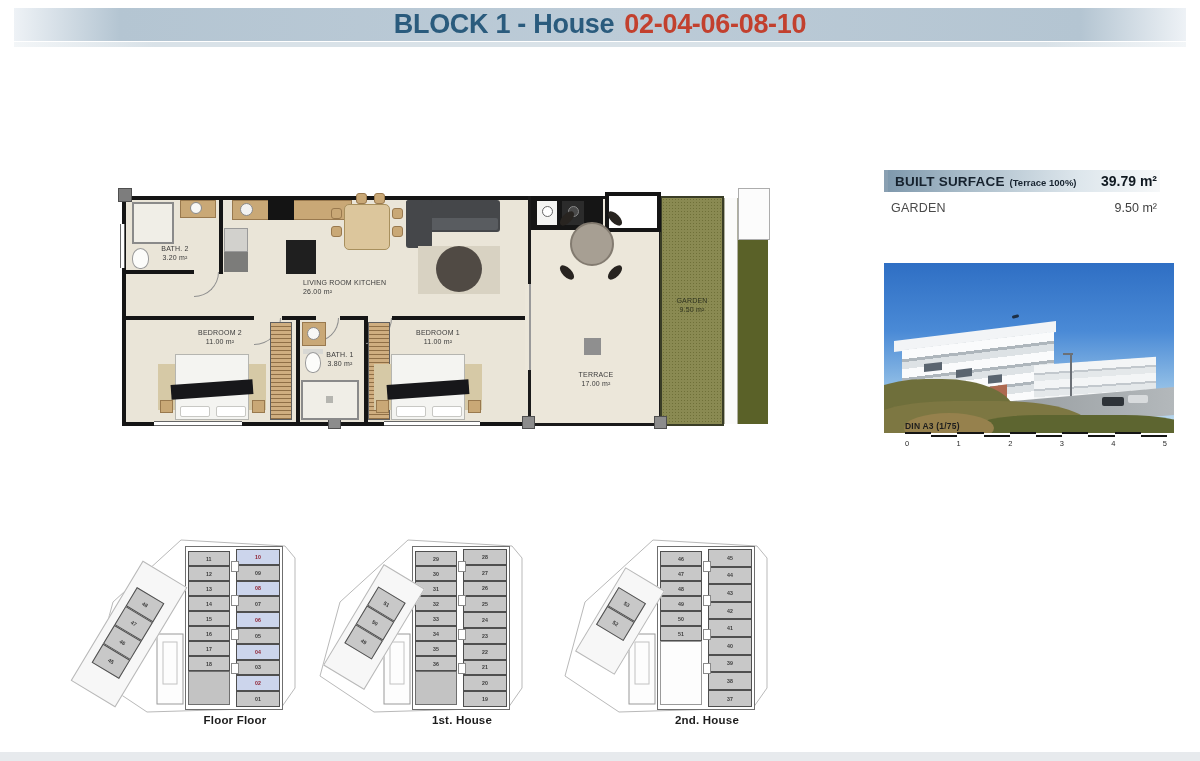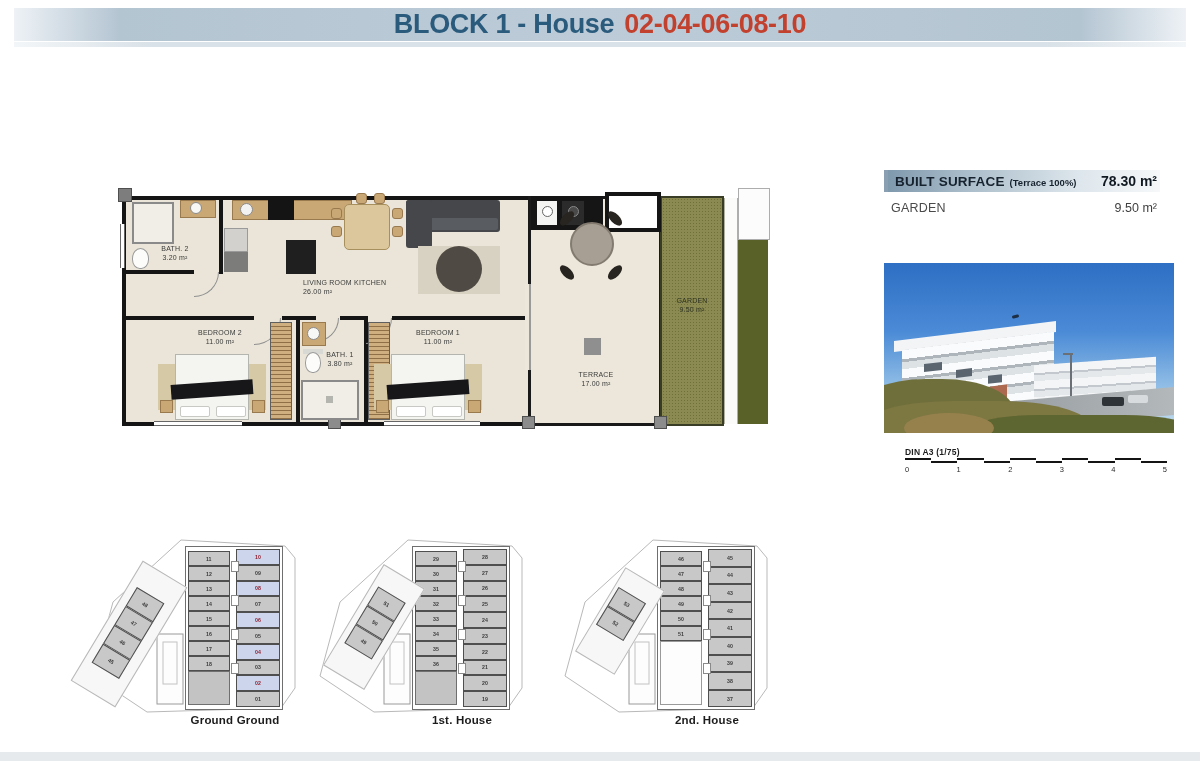--- a/index.html
+++ b/index.html
@@ -200,7 +200,7 @@
   <div class="s-row hl">
     <span class="s-label">BUILT SURFACE</span>
     <span class="s-note">(Terrace 100%)</span>
-    <span class="s-value">78.30 m²</span>
+    <span class="s-value">39.79 m²</span>
   </div>
   <div class="s-row plain">
     <span class="s-label">GARDEN</span>

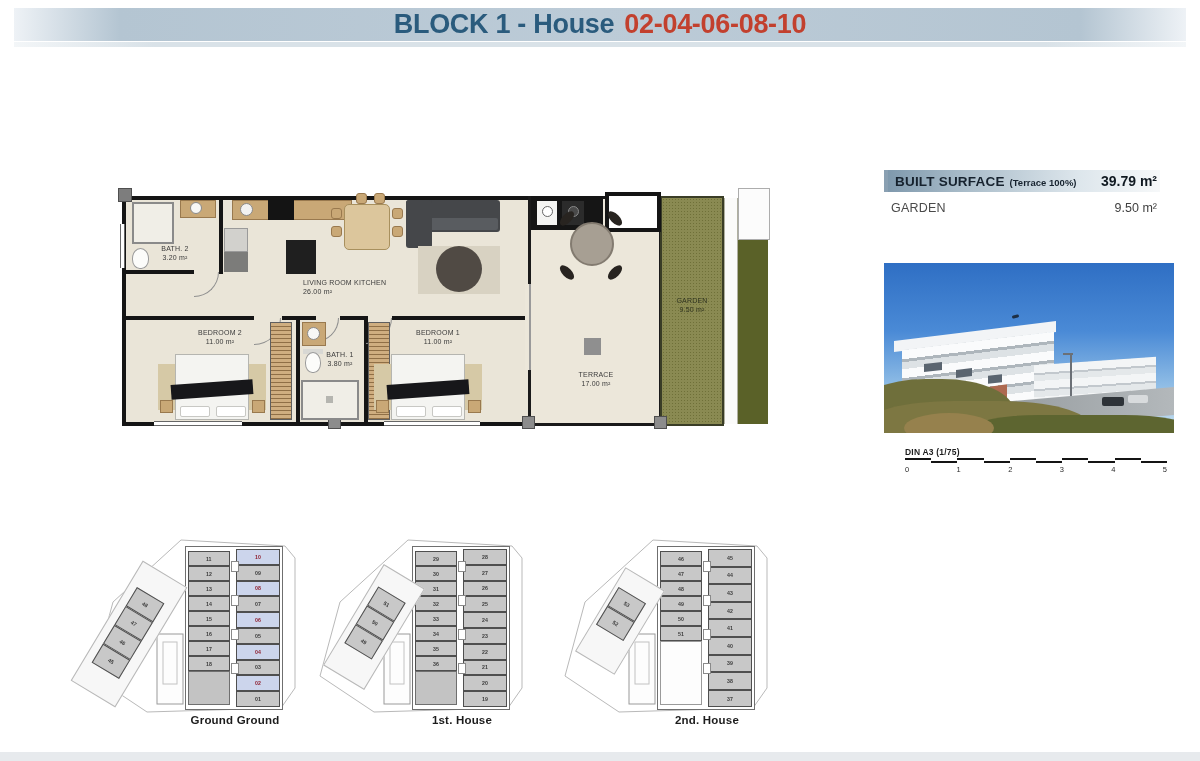--- a/index.html
+++ b/index.html
@@ -38,7 +38,7 @@
   
   .photo{left:884px;top:263px;width:290px;height:170px;overflow:hidden;background:#4a8ad6;}
   
-  .scalebar{left:905px;top:447px;width:262px;}
+  .scalebar{left:905px;top:421px;width:262px;}
   .sb-label{font-size:8.5px;font-weight:bold;color:#1d1d1d;letter-spacing:.2px;}
   .sb-bar{font-size:0;height:7px;margin-top:1px;white-space:nowrap;}
   .sb-bar span{display:inline-block;width:10%;border-top:2.4px solid #141414;vertical-align:top;height:3px;}

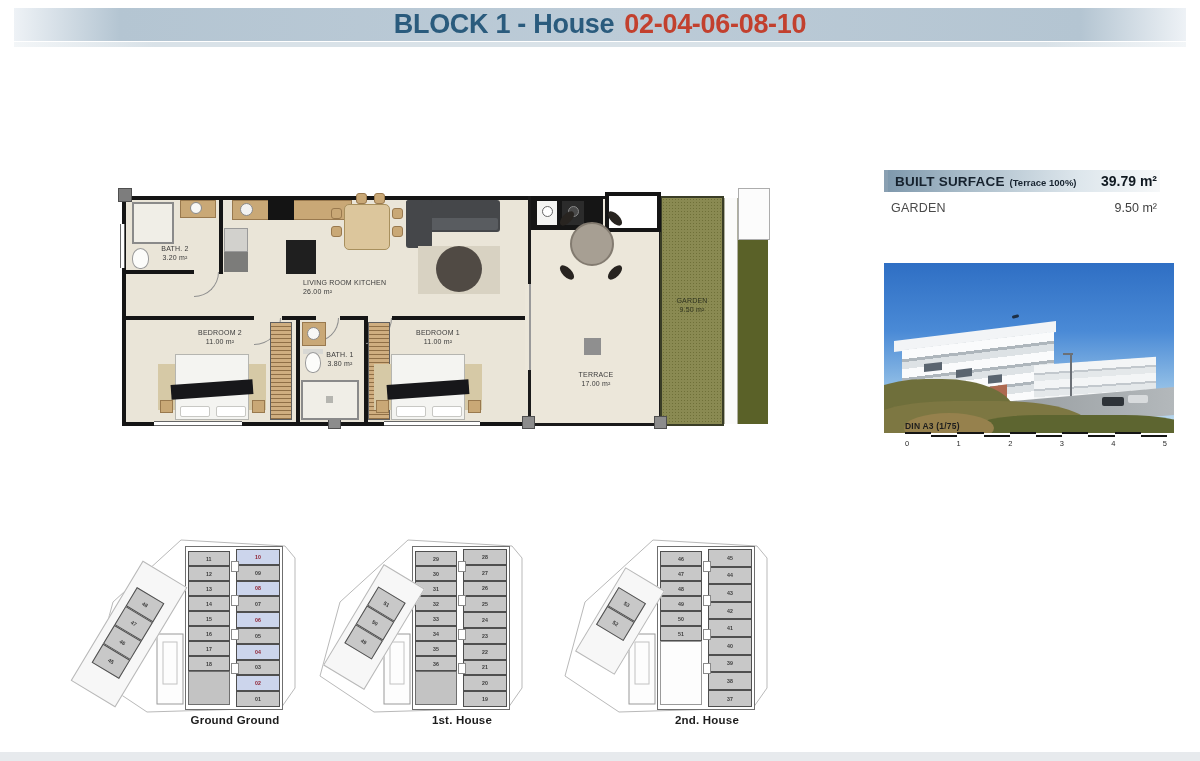--- a/index.html
+++ b/index.html
@@ -311,7 +311,7 @@
       <div class="kp-box" style="left: 45px; top: 82px; width: 8px; height: 11px;"></div>
       <div class="kp-box" style="left: 45px; top: 116px; width: 8px; height: 11px;"></div>
     </div>
-  <div class="kp-caption">Ground Ground</div>
+  <div class="kp-caption">Floor Floor</div>
 <div class="kp-strip" style="left: 18px; top: 26px; width: 52px; height: 140px;"></div><div class="kp-diagbox" style="left: 27px; top: 51px; width: 32px; height: 88px;">
       <div class="kp-cell" style="left: 0px; top: 0px; width: 32px; height: 22px;">
         <span class="u-num">48</span>

